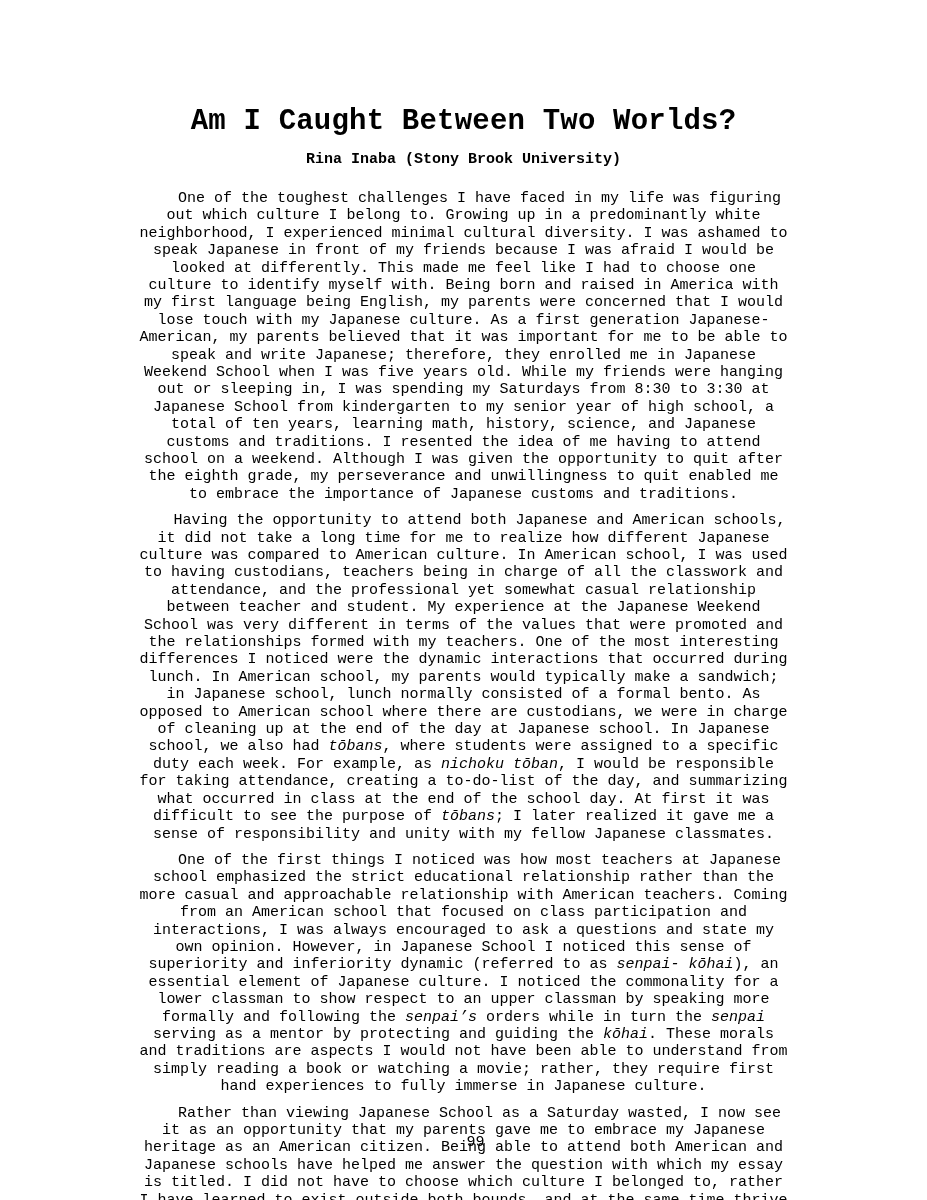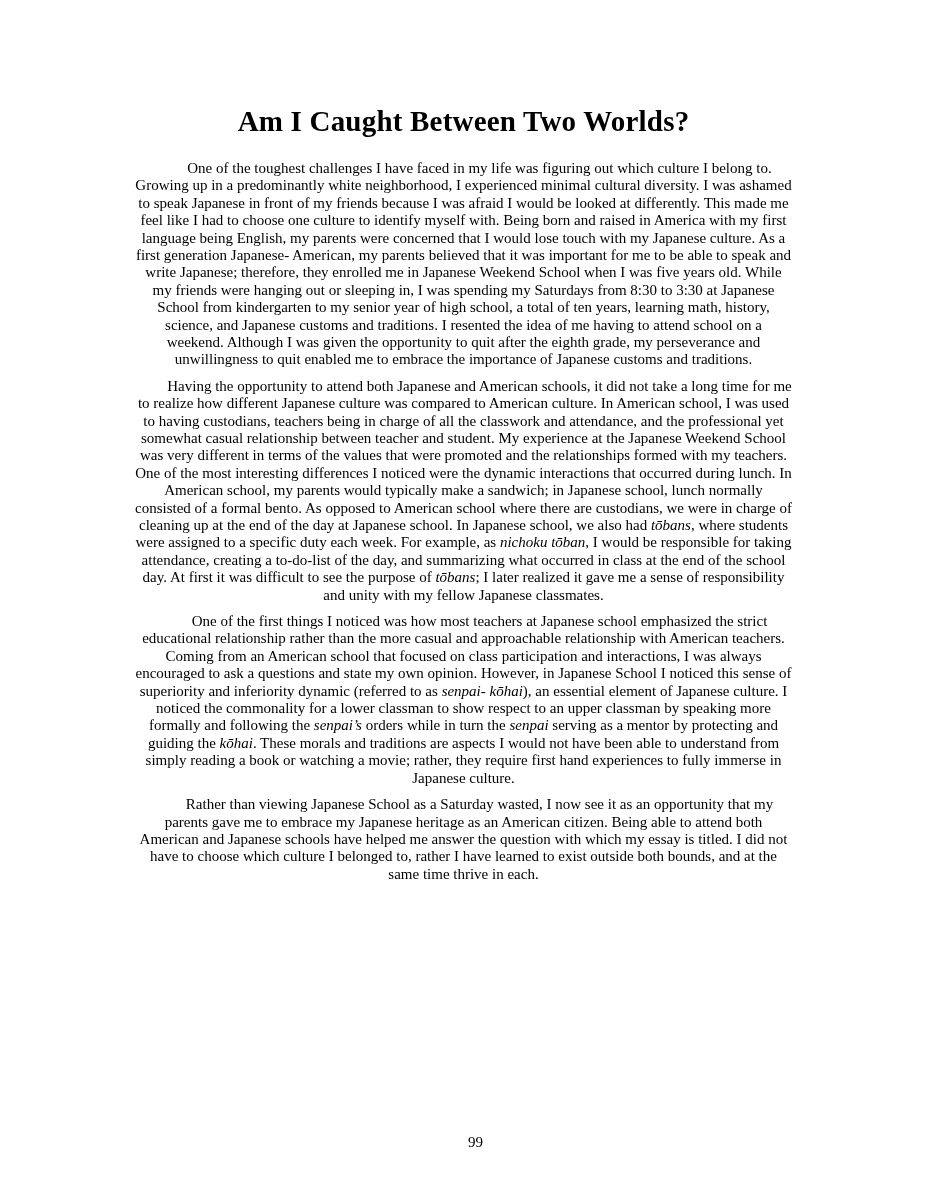--- a/index.html
+++ b/index.html
@@ -13,7 +13,7 @@
     height: 1200px;
     background: #ffffff;
     color: #000000;
-    font-family: Liberation Serif, serif;
+    font-family: Liberation Mono, monospace;
     overflow: hidden;
   }
   .doc-title {

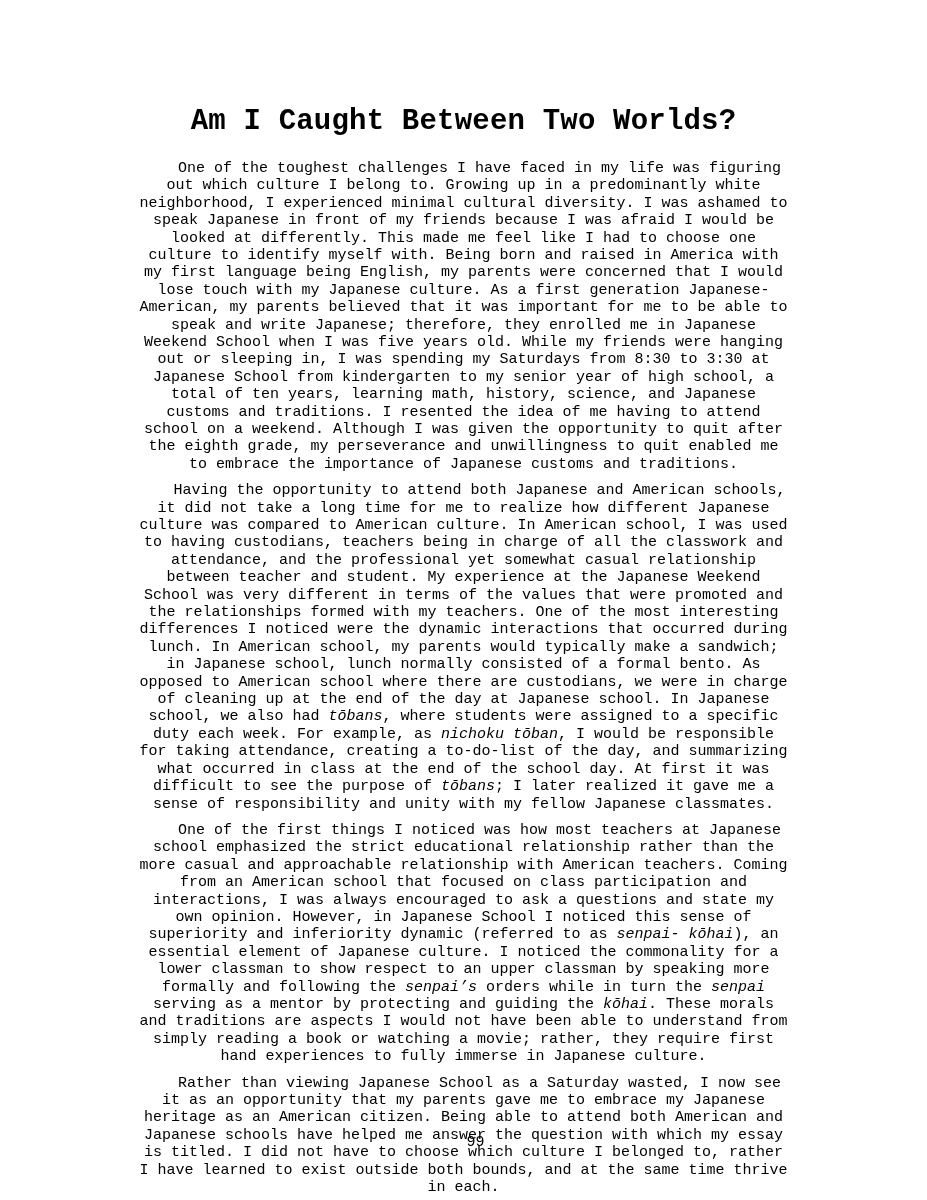--- a/index.html
+++ b/index.html
@@ -58,6 +58,7 @@
 
 <div class="page">
   <div class="doc-title">Am I Caught Between Two Worlds?</div>
+  <div class="doc-author">Rina Inaba (Stony Brook University)</div>
   <div class="essay-body">
       <p><span>One of the toughest challenges I have faced in my life was figuring out which culture I belong to. Growing up in a predominantly white neighborhood, I experienced minimal cultural diversity. I was ashamed to speak Japanese in front of my friends because I was afraid I would be looked at differently. This made me feel like I had to choose one culture to identify myself with. Being born and raised in America with my first language being English, my parents were concerned that I would lose touch with my Japanese culture. As a first generation Japanese- American, my parents believed that it was important for me to be able to speak and write Japanese; therefore, they enrolled me in Japanese Weekend School when I was five years old. While my friends were hanging out or sleeping in, I was spending my Saturdays from 8:30 to 3:30 at Japanese School from kindergarten to my senior year of high school, a total of ten years, learning math, history, science, and Japanese customs and traditions. I resented the idea of me having to attend school on a weekend. Although I was given the opportunity to quit after the eighth grade, my perseverance and unwillingness to quit enabled me to embrace the importance of Japanese customs and traditions.</span></p>
       <p><span>Having the opportunity to attend both Japanese and American schools, it did not take a long time for me to realize how different Japanese culture was compared to American culture. In American school, I was used to having custodians, teachers being in charge of all the classwork and attendance, and the professional yet somewhat casual relationship between teacher and student. My experience at the Japanese Weekend School was very different in terms of the values that were promoted and the relationships formed with my teachers. One of the most interesting differences I noticed were the dynamic interactions that occurred during lunch. In American school, my parents would typically make a sandwich; in Japanese school, lunch normally consisted of a formal bento. As opposed to American school where there are custodians, we were in charge of cleaning up at the end of the day at Japanese school. In Japanese school, we also had </span><i>tōbans</i><span>, where students were assigned to a specific duty each week. For example, as </span><i>nichoku tōban</i><span>, I would be responsible for taking attendance, creating a to-do-list of the day, and summarizing what occurred in class at the end of the school day. At first it was difficult to see the purpose of </span><i>tōbans</i><span>; I later realized it gave me a sense of responsibility and unity with my fellow Japanese classmates.</span></p>

